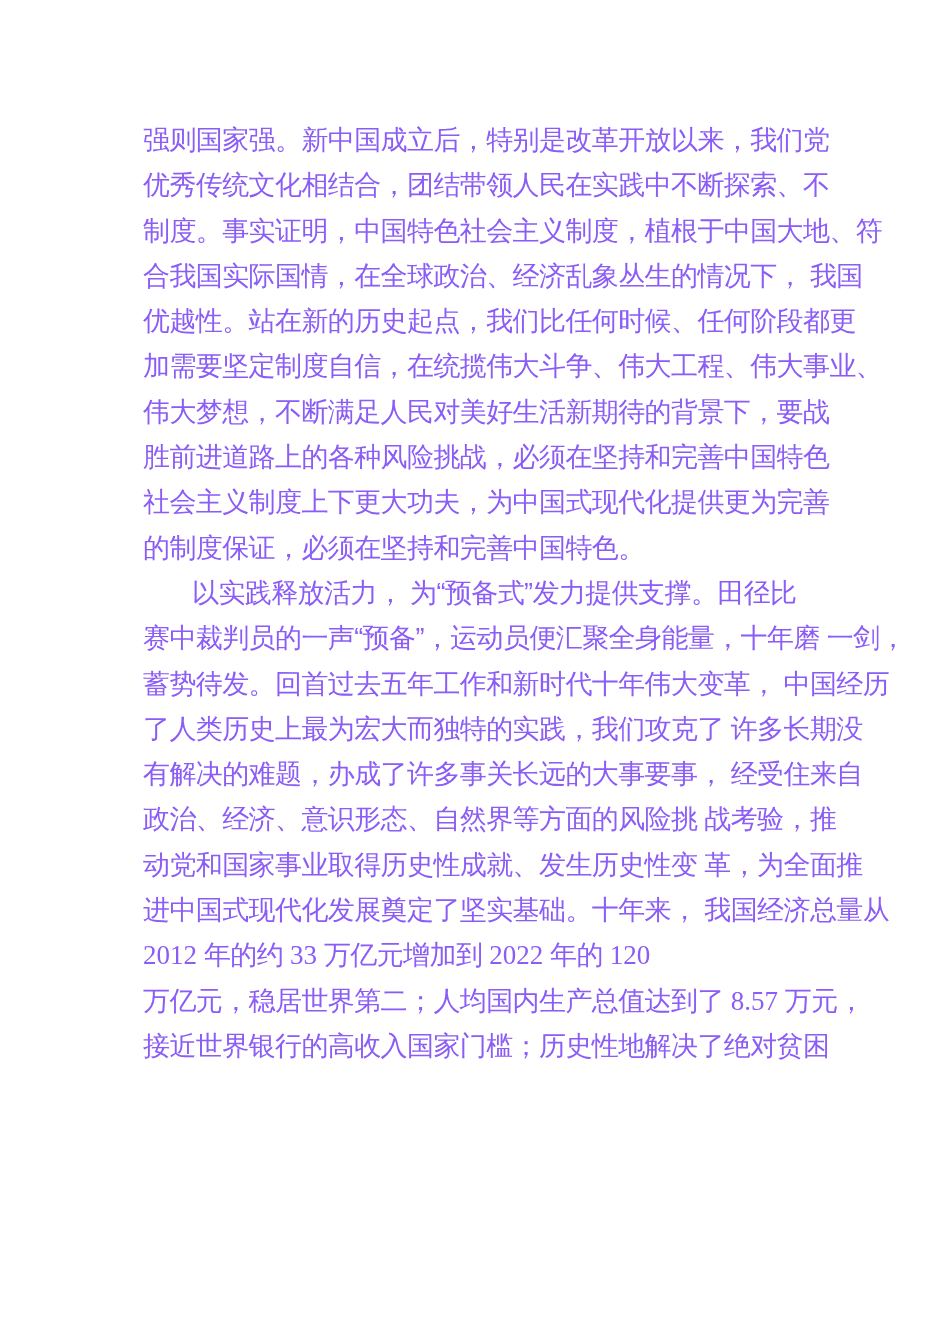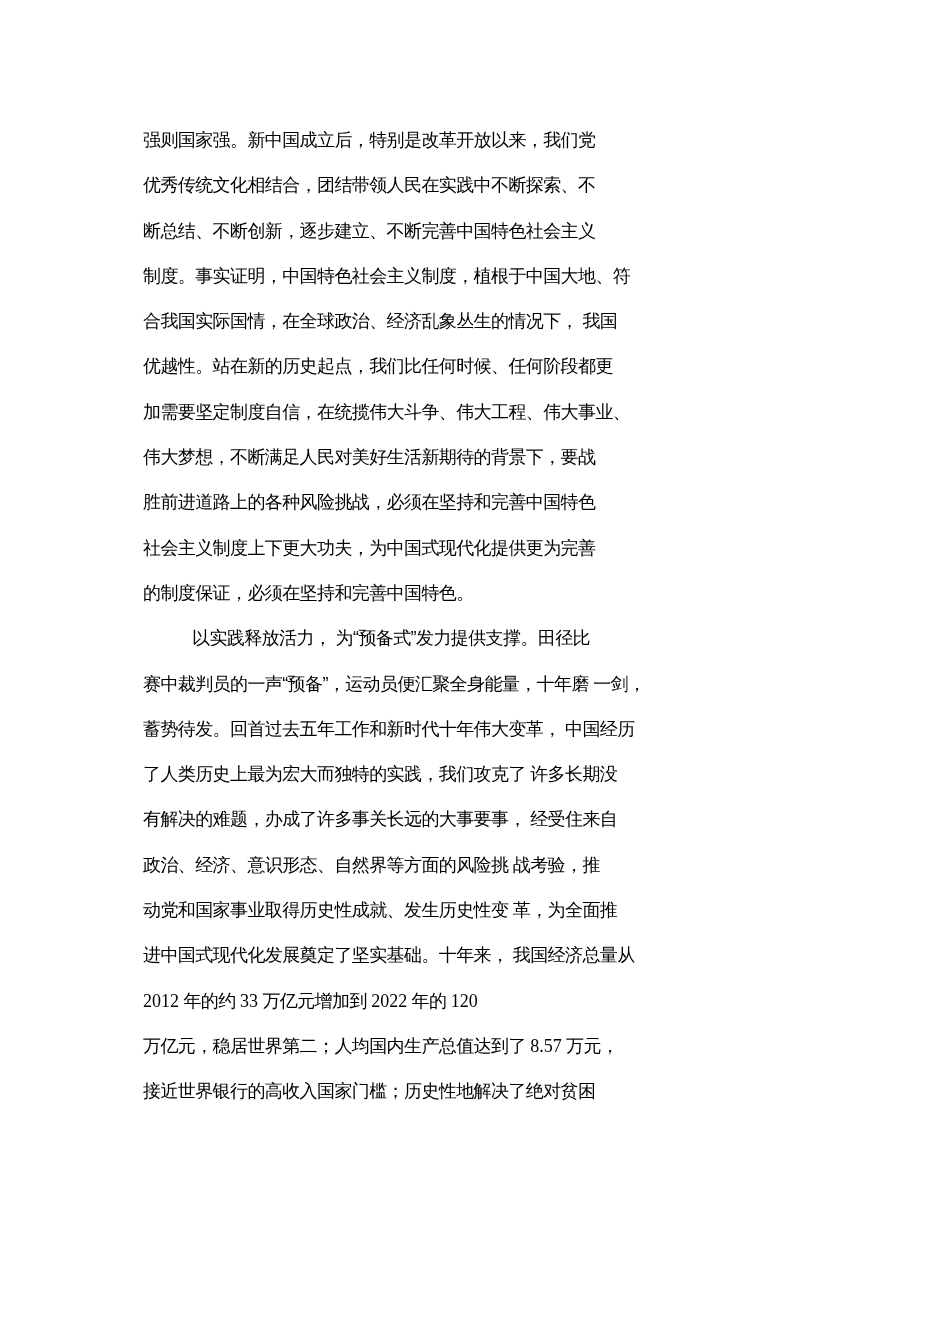--- a/index.html
+++ b/index.html
@@ -23,10 +23,10 @@
   }
   .line {
     font-family: "Liberation Sans", "DejaVu Sans", sans-serif;
-    font-size: 18px;
+    font-size: 27px;
     line-height: 45.3px;
     height: 45.3px;
-    color: #000000;
+    color: #8b5cf6;
     white-space: pre;
     letter-spacing: -0.6px;
     font-weight: 400;

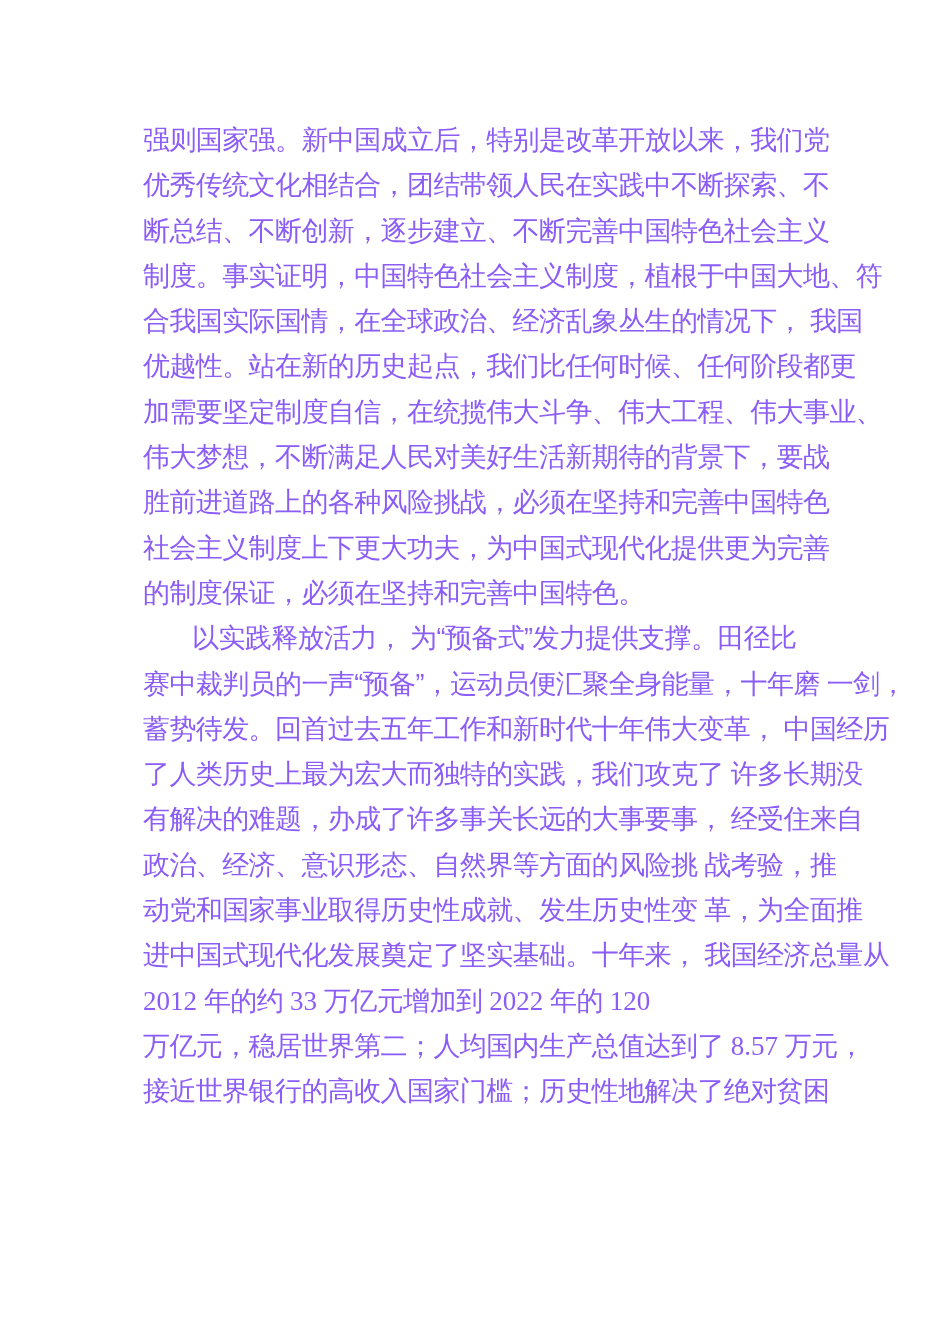--- a/index.html
+++ b/index.html
@@ -47,7 +47,6 @@
   <div class="content">
     <div class="line">强则国家强。新中国成立后，特别是改革开放以来，我们党</div>
     <div class="line">优秀传统文化相结合，团结带领人民在实践中不断探索、不</div>
-    <div class="line">断总结、不断创新，逐步建立、不断完善中国特色社会主义</div>
     <div class="line">制度。事实证明，中国特色社会主义制度，植根于中国大地、符</div>
     <div class="line">合我国实际国情，在全球政治、经济乱象丛生的情况下， 我国</div>
     <div class="line">优越性。站在新的历史起点，我们比任何时候、任何阶段都更</div>

